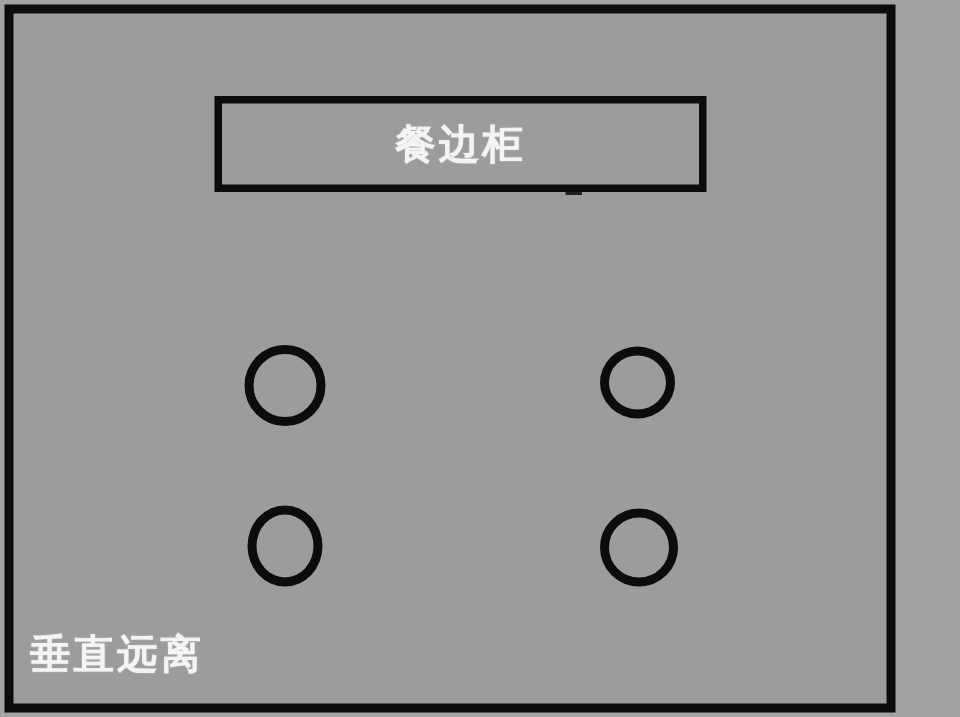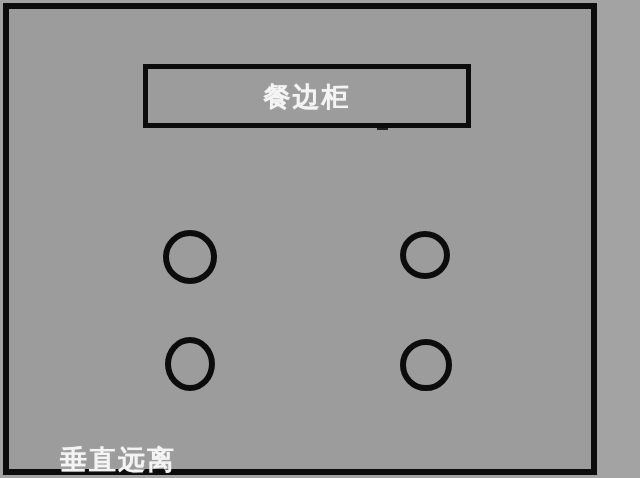--- a/index.html
+++ b/index.html
@@ -80,8 +80,7 @@
   .caption {
     position: absolute;
     left: 20px;
-    top: 446px;
-    margin-left: 40px;
+    top: 423px;
   }
   .smudge {
     position: absolute;

